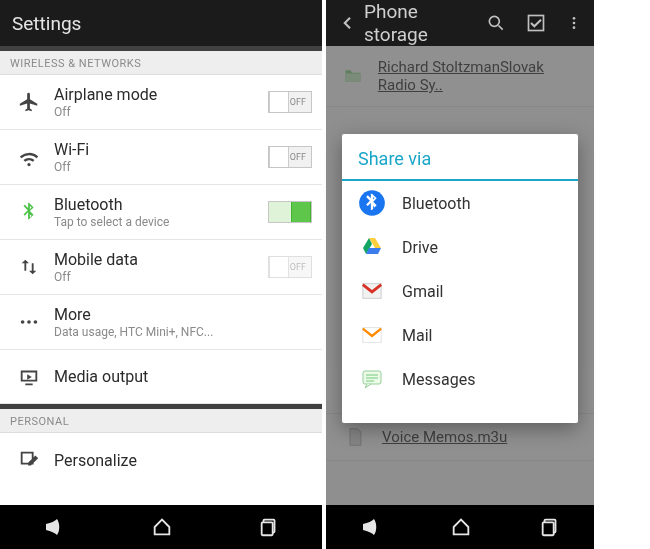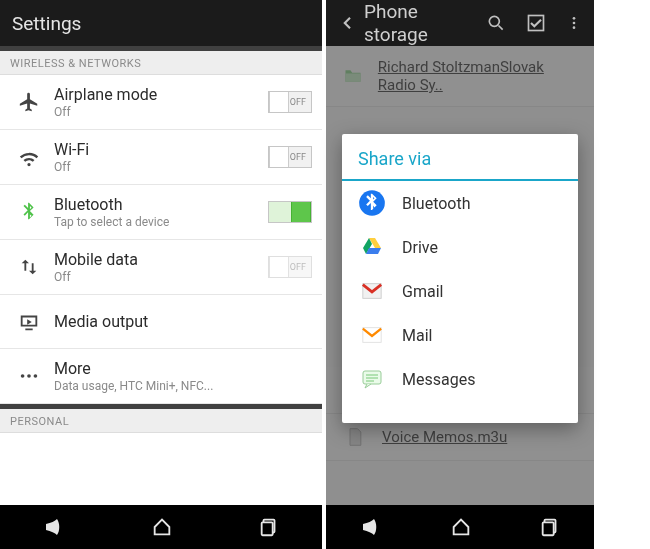--- a/index.html
+++ b/index.html
@@ -223,18 +223,6 @@
   <div class="row">
     <span class="icon">
       <svg width="22" height="22" viewBox="0 0 24 24">
-          <path fill="#444" d="M3 5h18v12H3V5zm2 2v8h14V7H5zm3 12h8v2H8v-2z"></path>
-          <path fill="#444" d="M10 9l5 3-5 3V9z"></path>
-        </svg>
-    </span>
-    <div class="text">
-      <div class="title">Media output</div>
-    </div>
-  </div>
-
-  <div class="row">
-    <span class="icon">
-      <svg width="22" height="22" viewBox="0 0 24 24">
           <circle cx="5" cy="12" r="2" fill="#444"></circle>
           <circle cx="12" cy="12" r="2" fill="#444"></circle>
           <circle cx="19" cy="12" r="2" fill="#444"></circle>
@@ -243,6 +231,18 @@
     <div class="text">
       <div class="title">More</div>
       <div class="sub">Data usage, HTC Mini+, NFC...</div>
+    </div>
+  </div>
+
+  <div class="row">
+    <span class="icon">
+      <svg width="22" height="22" viewBox="0 0 24 24">
+          <path fill="#444" d="M3 5h18v12H3V5zm2 2v8h14V7H5zm3 12h8v2H8v-2z"></path>
+          <path fill="#444" d="M10 9l5 3-5 3V9z"></path>
+        </svg>
+    </span>
+    <div class="text">
+      <div class="title">Media output</div>
     </div>
   </div>
 

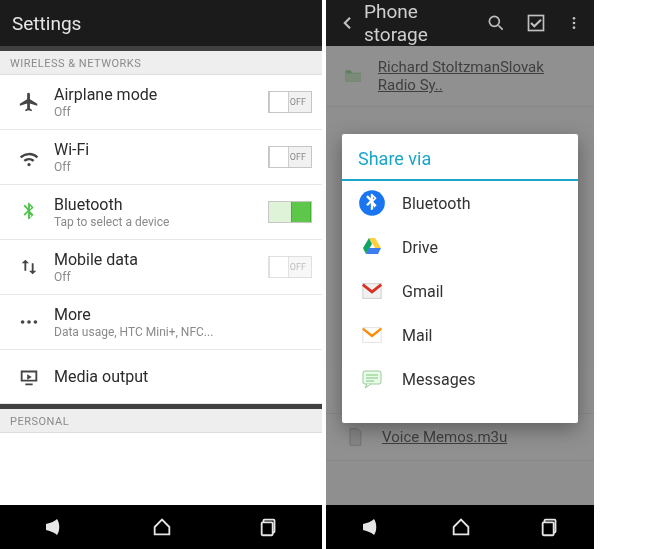--- a/index.html
+++ b/index.html
@@ -248,6 +248,16 @@
 
   <div class="section-header">PERSONAL</div>
 
+  <div class="row" style="border-bottom:none">
+    <span class="icon">
+      <svg width="22" height="22" viewBox="0 0 24 24">
+          <path fill="#444" d="M3 3h14v14H3V3zm2 2v10h10V5H5zm14 2l3 3-8 8h-3v-3l8-8z"></path>
+        </svg>
+    </span>
+    <div class="text">
+      <div class="title">Personalize</div>
+    </div>
+  </div>
 
   <div class="navbar">
     <span>

